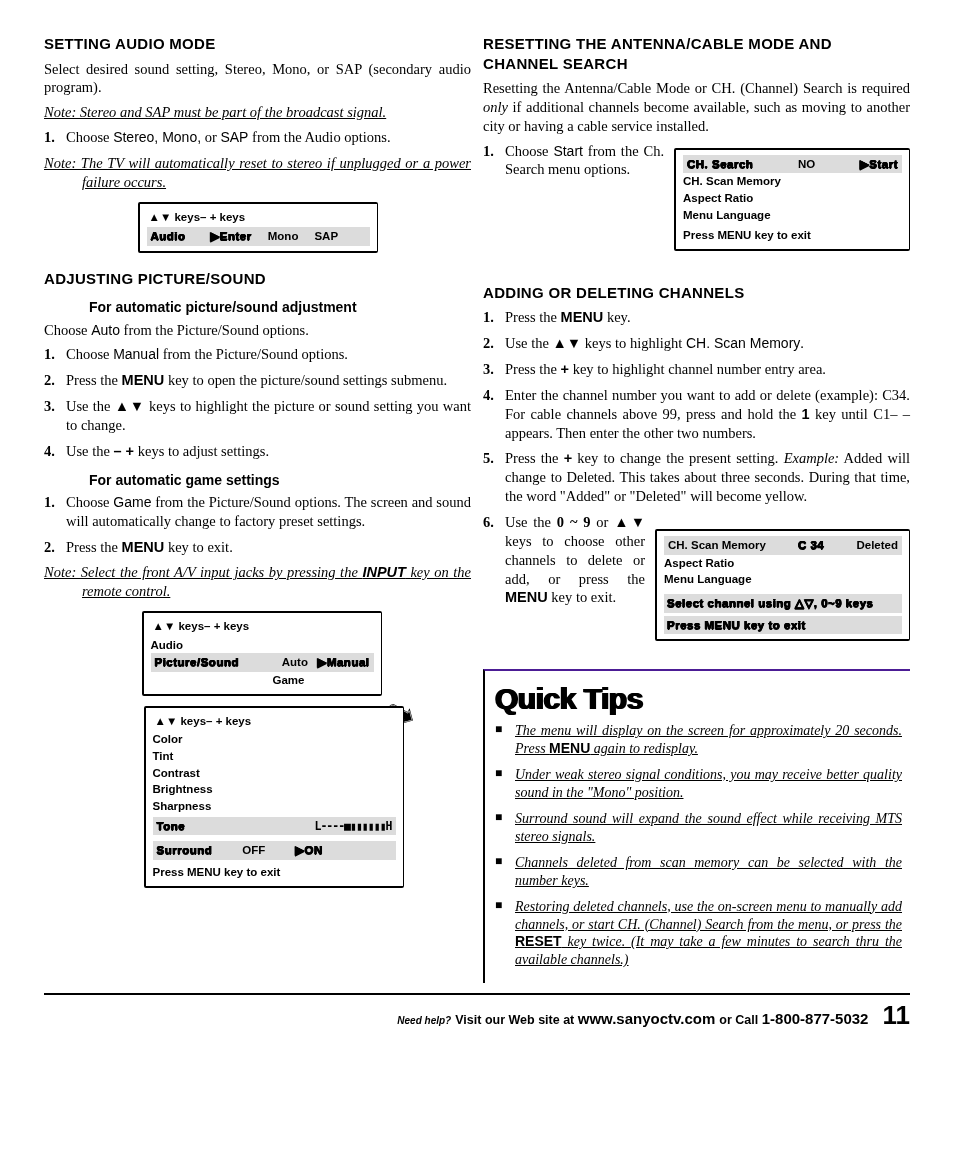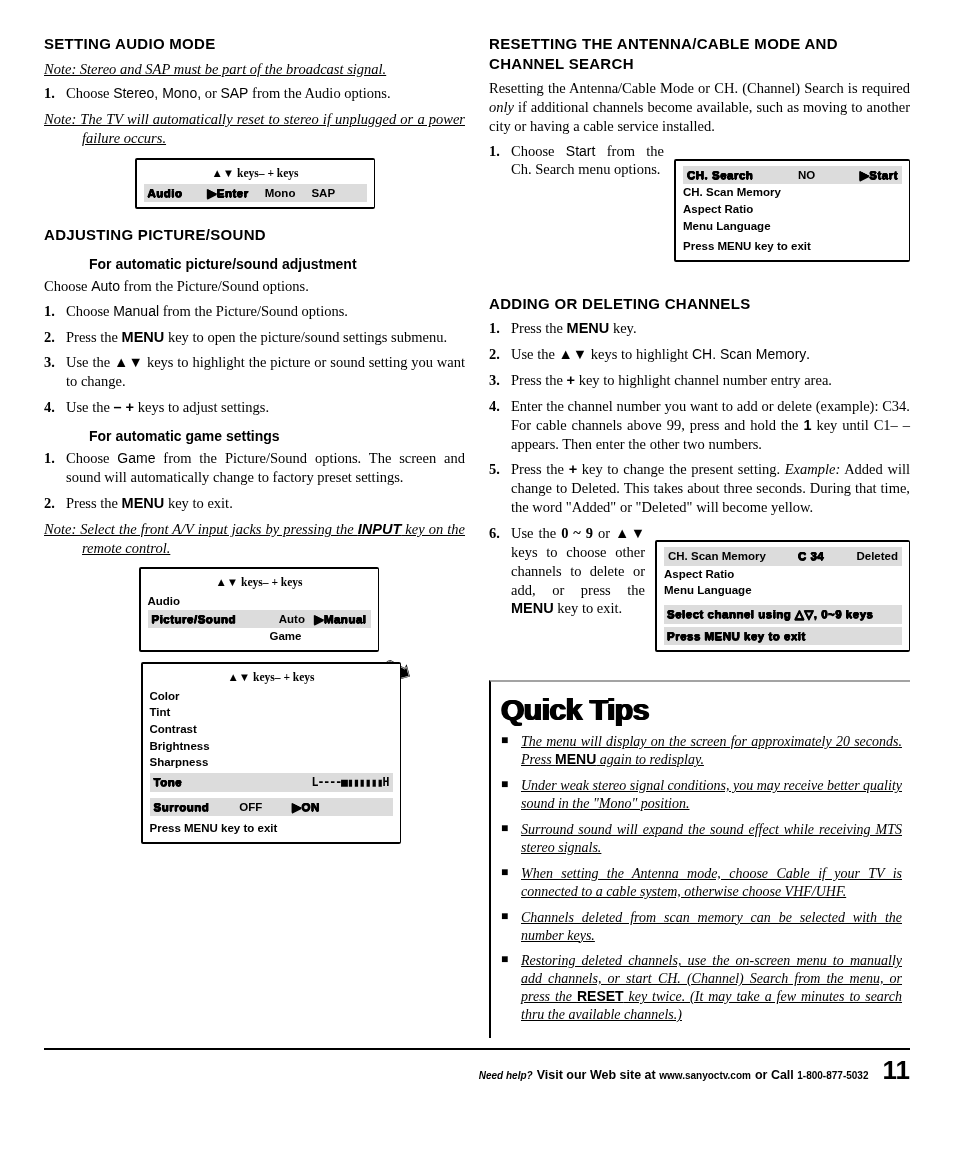--- a/index.html
+++ b/index.html
@@ -14,7 +14,7 @@
   }
   .cols {
     display: flex;
-    gap: 24px;
+    gap: 12px;
   }
   .col { flex: 1; }
   h2.section {

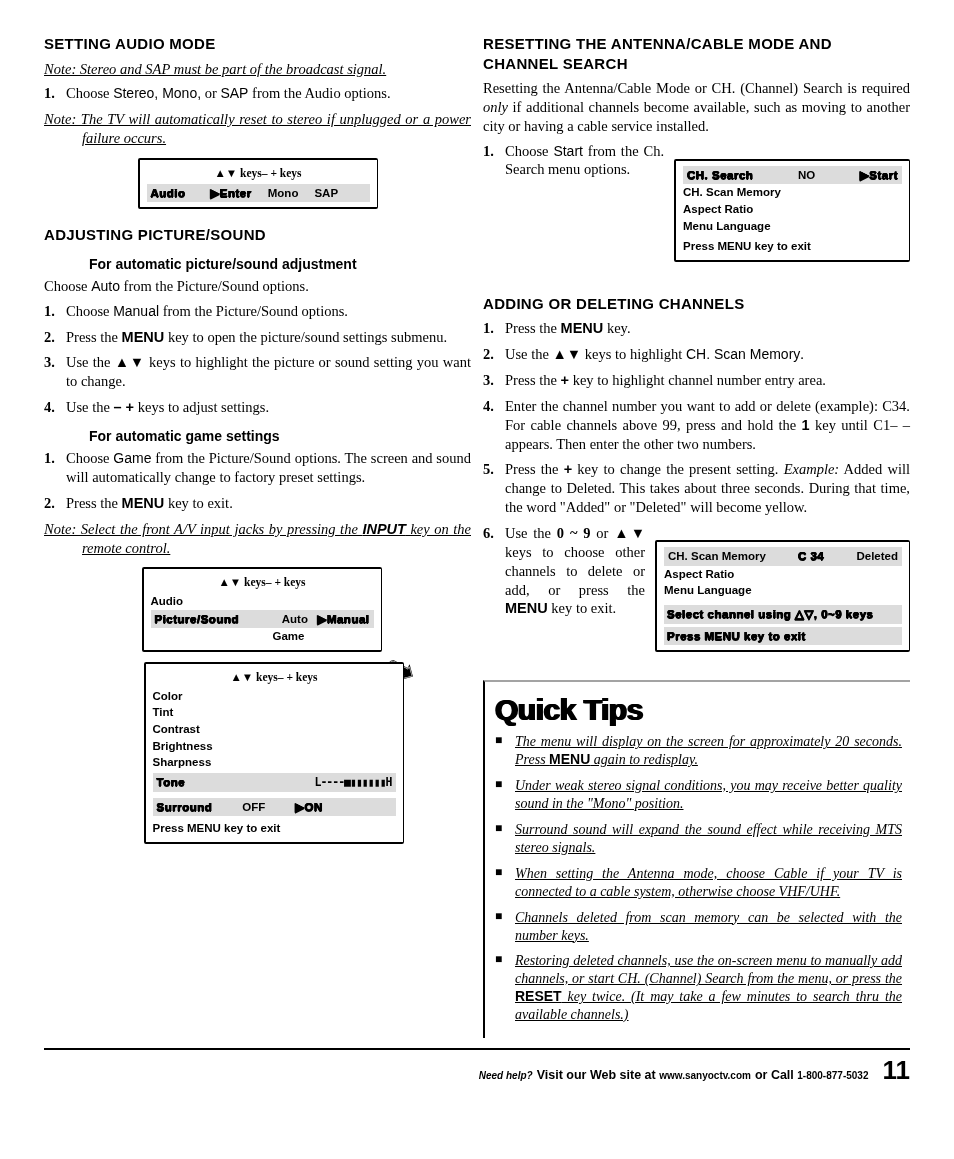--- a/index.html
+++ b/index.html
@@ -157,6 +157,7 @@
 
   <div class="col">
     <h2 class="section">SETTING AUDIO MODE</h2>
+    <p>Select desired sound setting, Stereo, Mono, or SAP (secondary audio program).</p>
     <p class="note">Note: Stereo and SAP must be part of the broadcast signal.</p>
     <ol>
       <li>

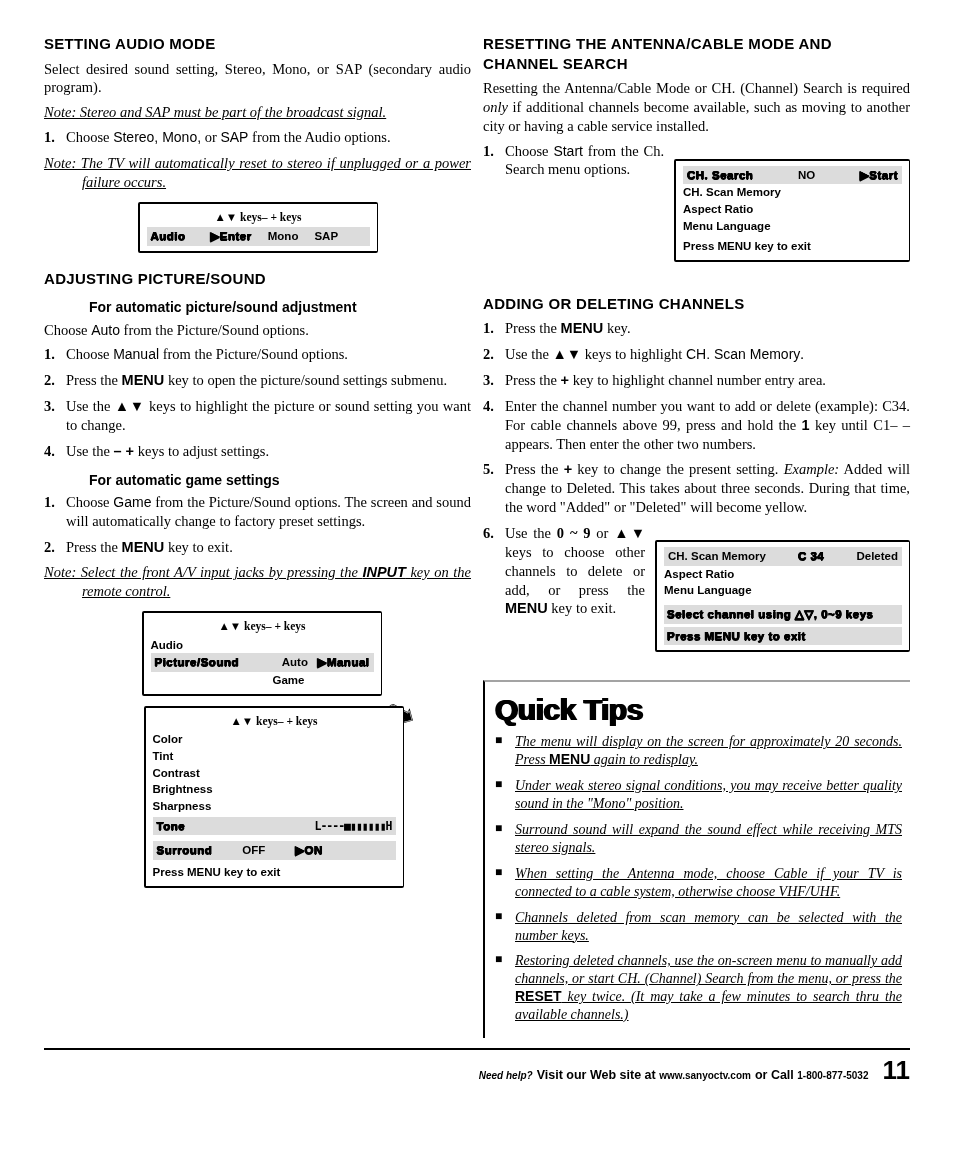--- a/index.html
+++ b/index.html
@@ -85,7 +85,7 @@
   }
   .osd-small { width: 240px; }
   .osd-med { width: 264px; }
-  .osd-inline { width: 236px; float:right; margin: 17px 0 8px 10px; }
+  .osd-inline { width: 236px; float:right; margin: 6px 0 8px 10px; }
   .osd-inline2 { width: 255px; float:right; margin: 0 0 8px 10px; }
 
   .multi-wrap { position:relative; width: 292px; margin:6px auto 2px auto; }

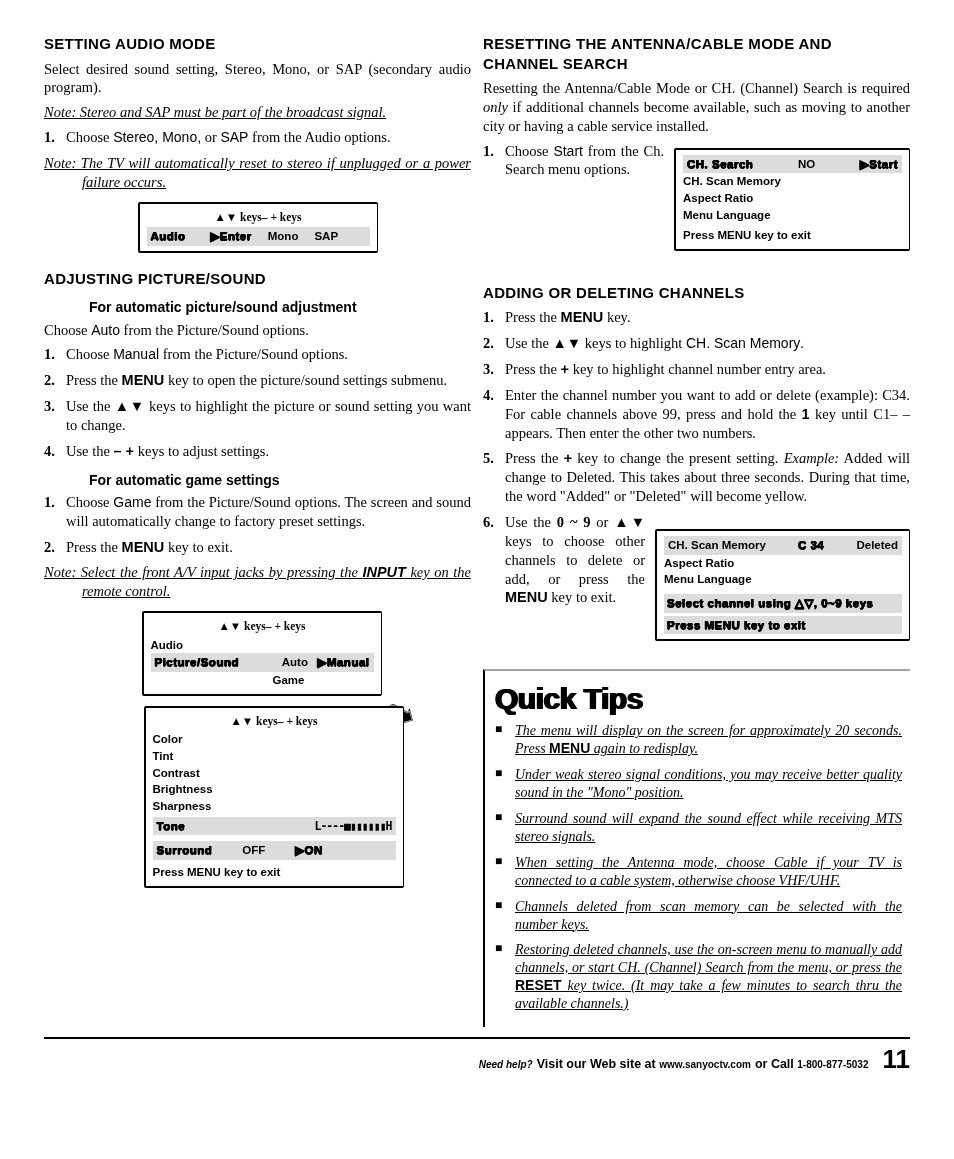--- a/index.html
+++ b/index.html
@@ -75,7 +75,7 @@
     background: #fff;
     position: relative;
   }
-  .osd .hdr-row { display:flex; justify-content:center; padding:0 2px 2px 2px;font-family:Liberation Serif, serif; }
+  .osd .hdr-row { display:flex; justify-content:flex-start; padding:0 2px 2px 2px; }
   .osd .row { display:flex; gap:0; align-items:center; }
   .osd .hl { background:#dcdcdc; padding:1px 4px; }
   .osd .outline {

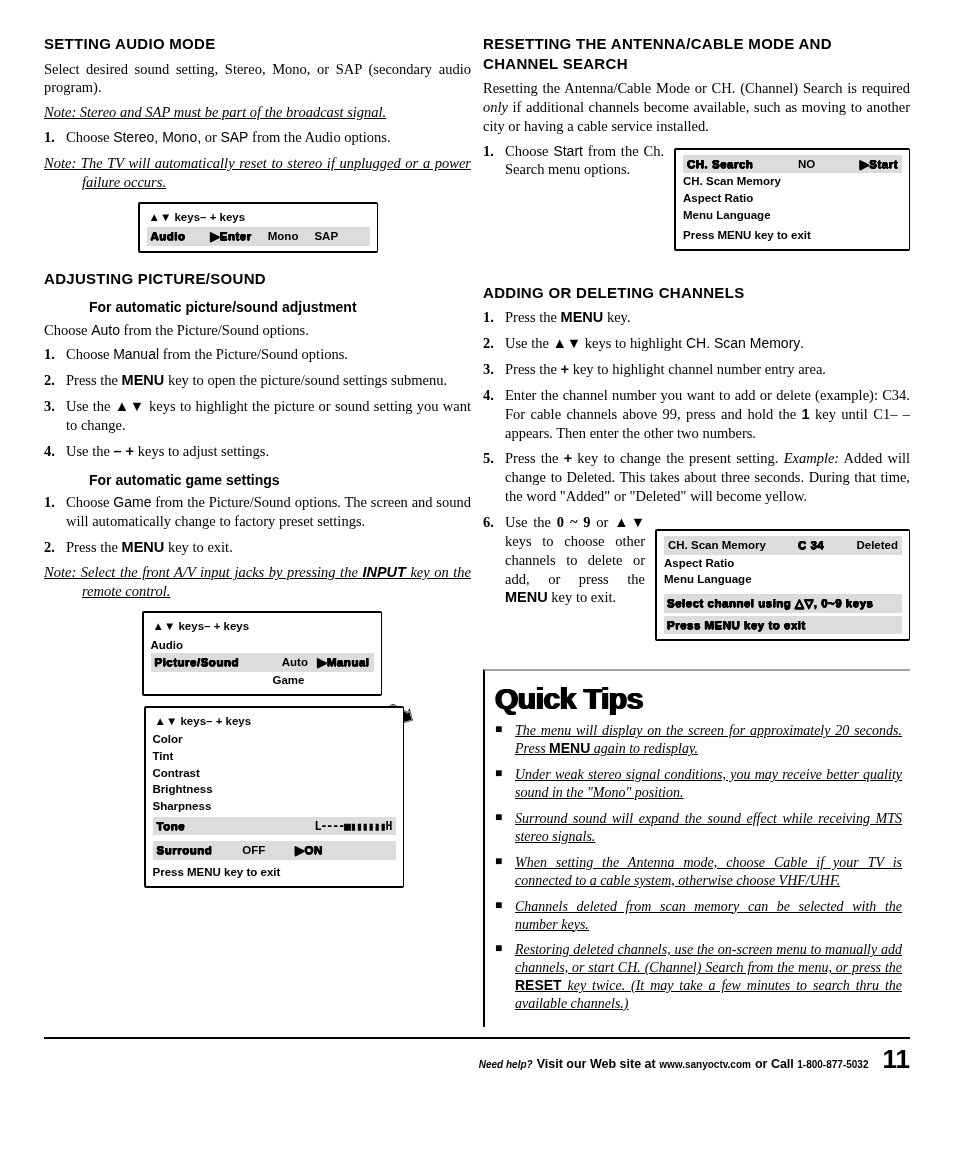--- a/index.html
+++ b/index.html
@@ -102,7 +102,7 @@
   .wrap-step { overflow: hidden; }
 
   .tips-box {
-    border-top: 2px solid #a3a3a3;
+    border-top: 2px solid #4c1d95;
     border-left: 2px solid #000;
     padding: 8px 8px 6px 10px;
     margin-top: 20px;

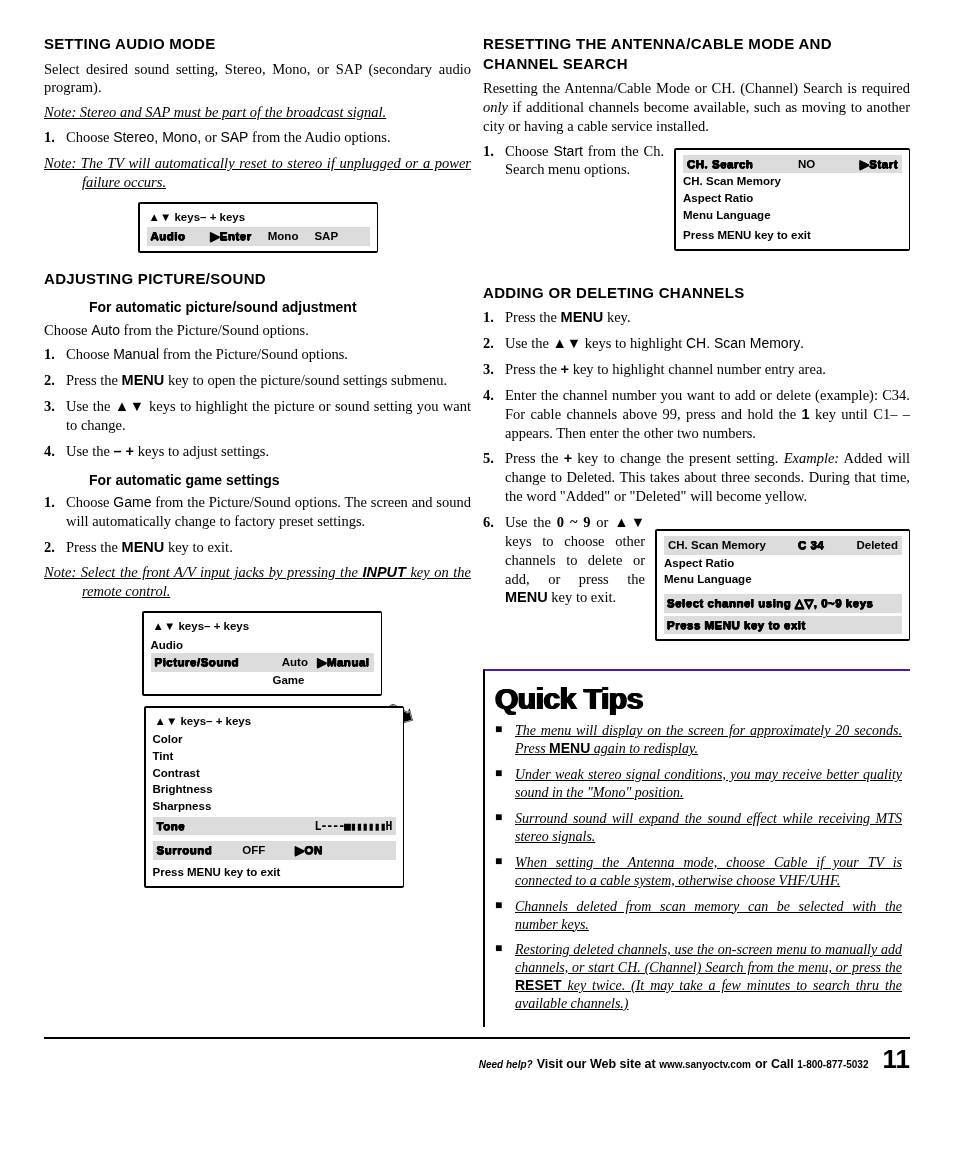--- a/index.html
+++ b/index.html
@@ -318,7 +318,6 @@
         </li>
         <li>Under weak stereo signal conditions, you may receive better quality sound in the "Mono" position.</li>
         <li>Surround sound will expand the sound effect while receiving MTS stereo signals.</li>
-        <li>When setting the Antenna mode, choose Cable if your TV is connected to a cable system, otherwise choose VHF/UHF.</li>
         <li>Channels deleted from scan memory can be selected with the number keys.</li>
         <li>
           <span>Restoring deleted channels, use the on-screen menu to manually add channels, or start CH. (Channel) Search from the menu, or press the </span><span class="up">RESET</span><span> key twice. (It may take a few minutes to search thru the available channels.)</span>

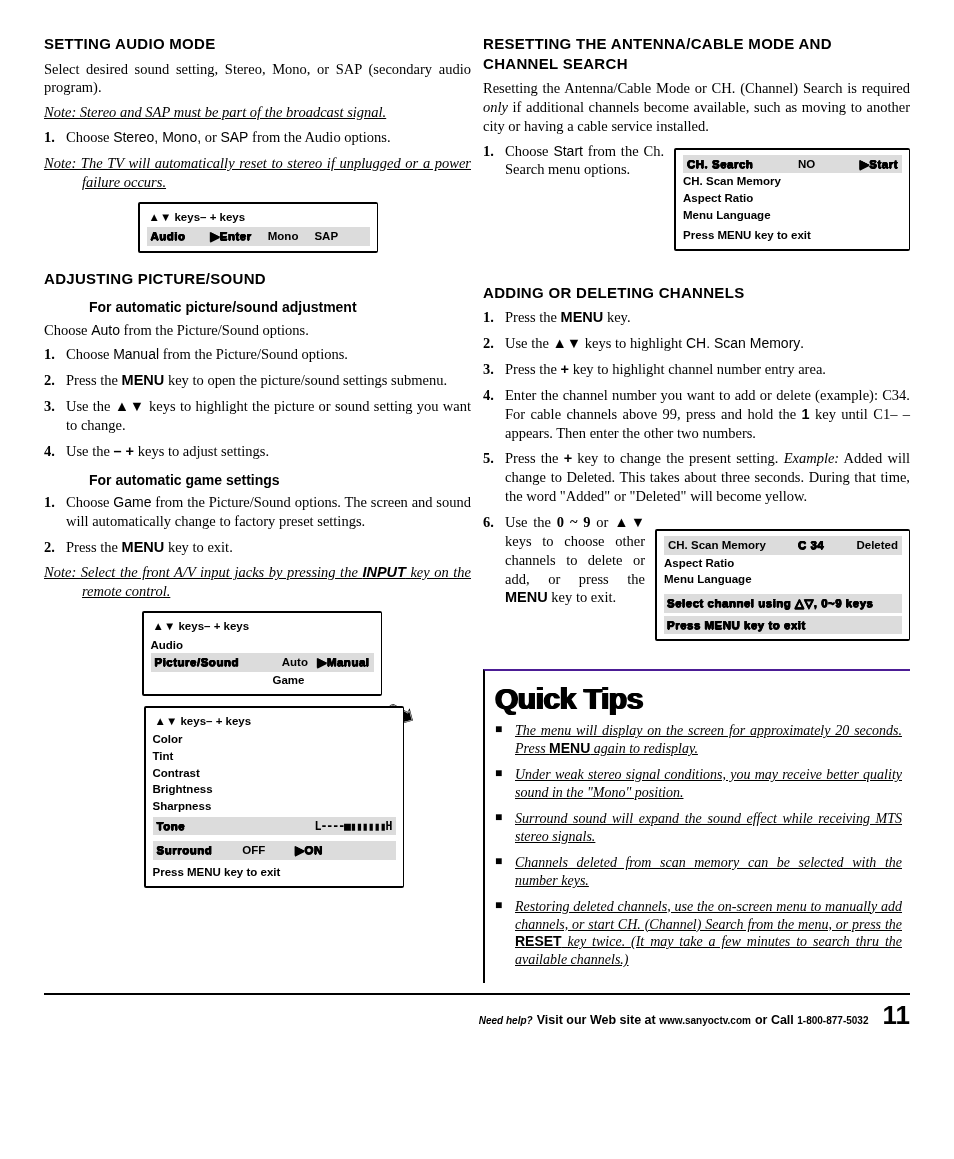--- a/index.html
+++ b/index.html
@@ -146,7 +146,7 @@
   }
   .footer .nh { font-style: italic; font-weight: 900; font-size:10px; }
   .footer .pg { font-size: 26px; font-weight: 900; font-family: Arial,sans-serif; margin-left:10px;}
-  .footer .lg { font-size:10px; font-weight:800;}
+  .footer .lg { font-size:15px; font-weight:800;}
   .footer .sm { font-size:12.5px; font-weight:700;}
   .slider { font-family: monospace; letter-spacing:-1px; font-weight:900;}
 </style>

